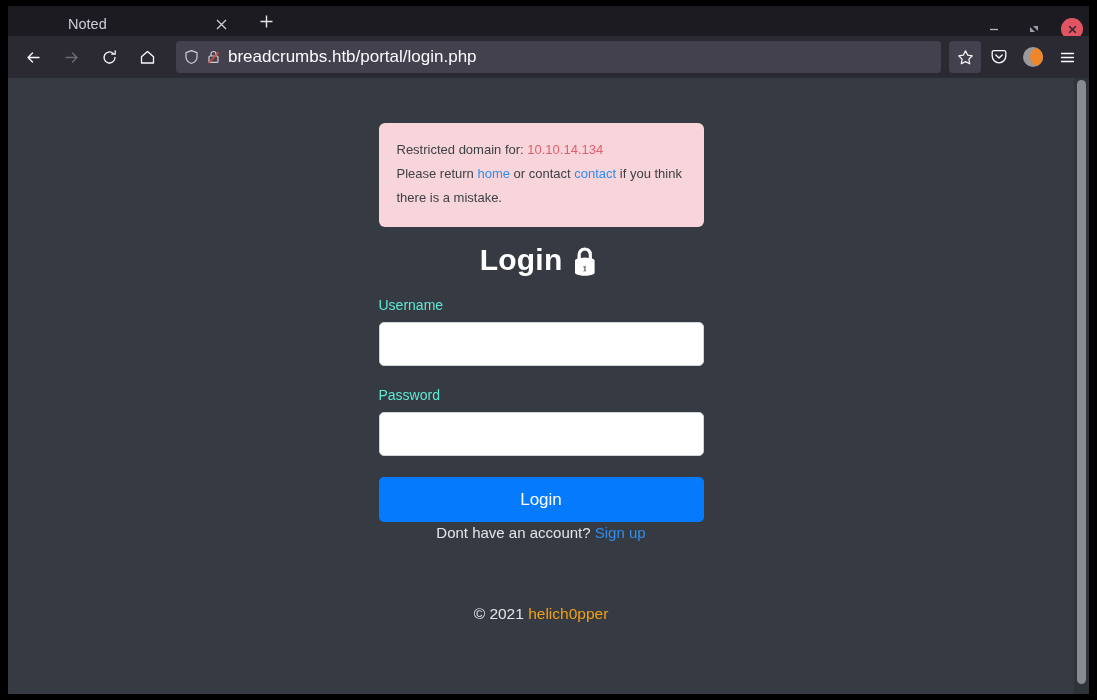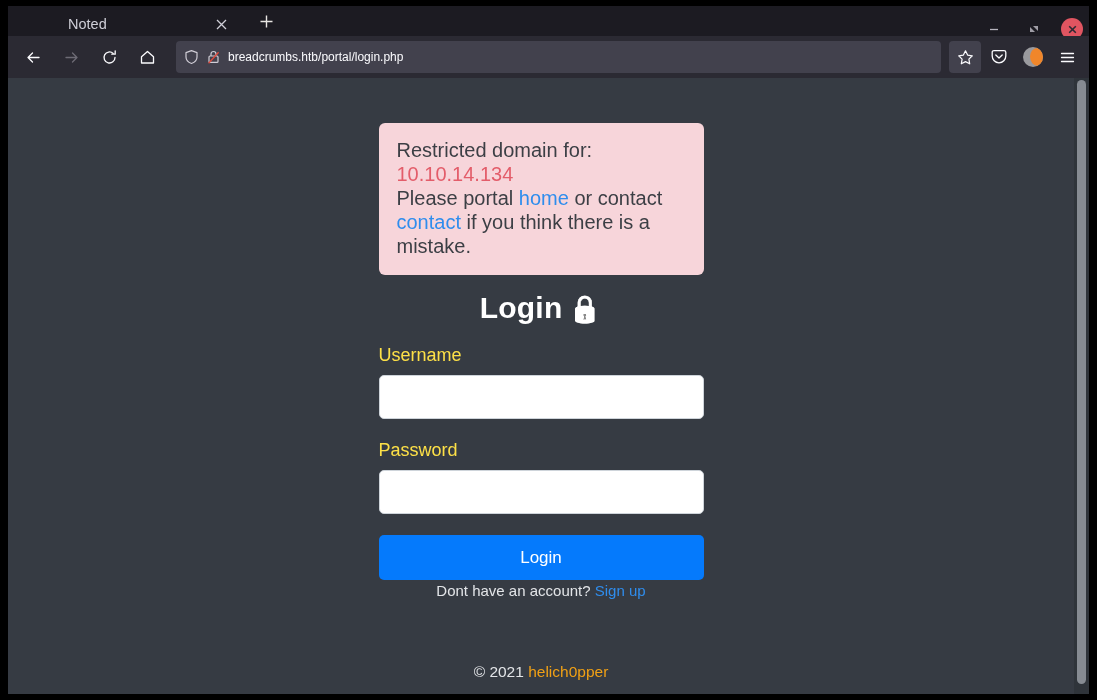--- a/index.html
+++ b/index.html
@@ -136,7 +136,7 @@
   }
   #url-text {
     color: #fbfbfe;
-    font-size: 12px;
+    font-size: 17px;
     white-space: nowrap;
     overflow: hidden;
     text-overflow: ellipsis;

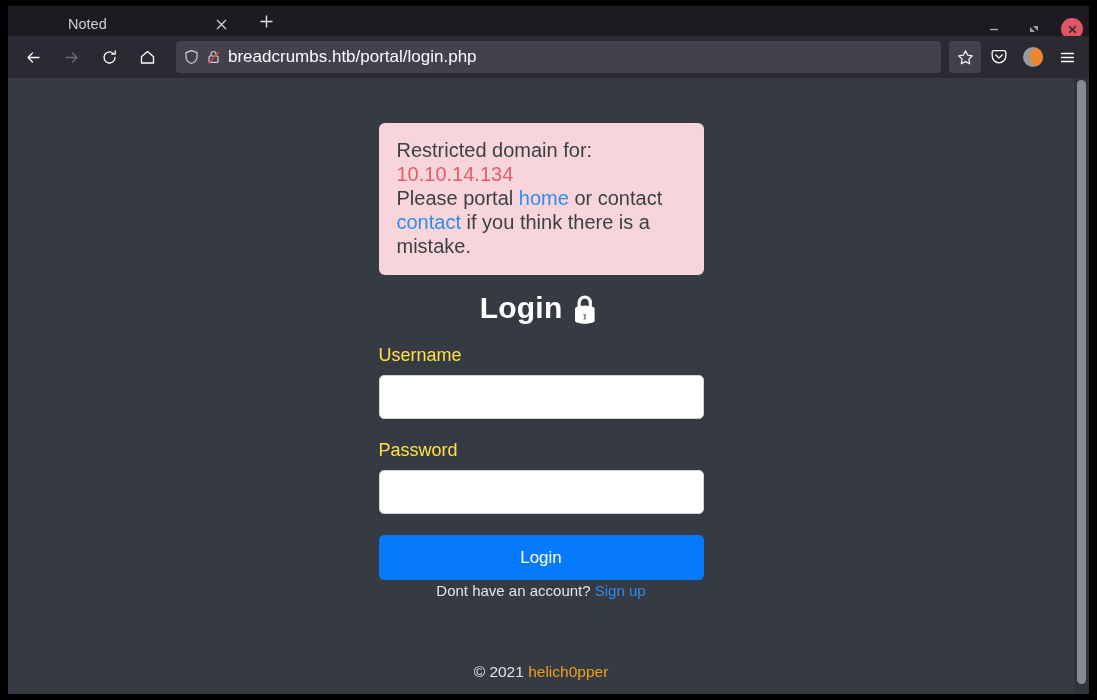--- a/index.html
+++ b/index.html
@@ -214,7 +214,7 @@
     color: #3c3f45;
     border-radius: 6px;
     padding: 15px 18px 17px 18px;
-    font-size: 20px;
+    font-size: 13px;
     line-height: 24px;
     margin-bottom: 16px;
   }

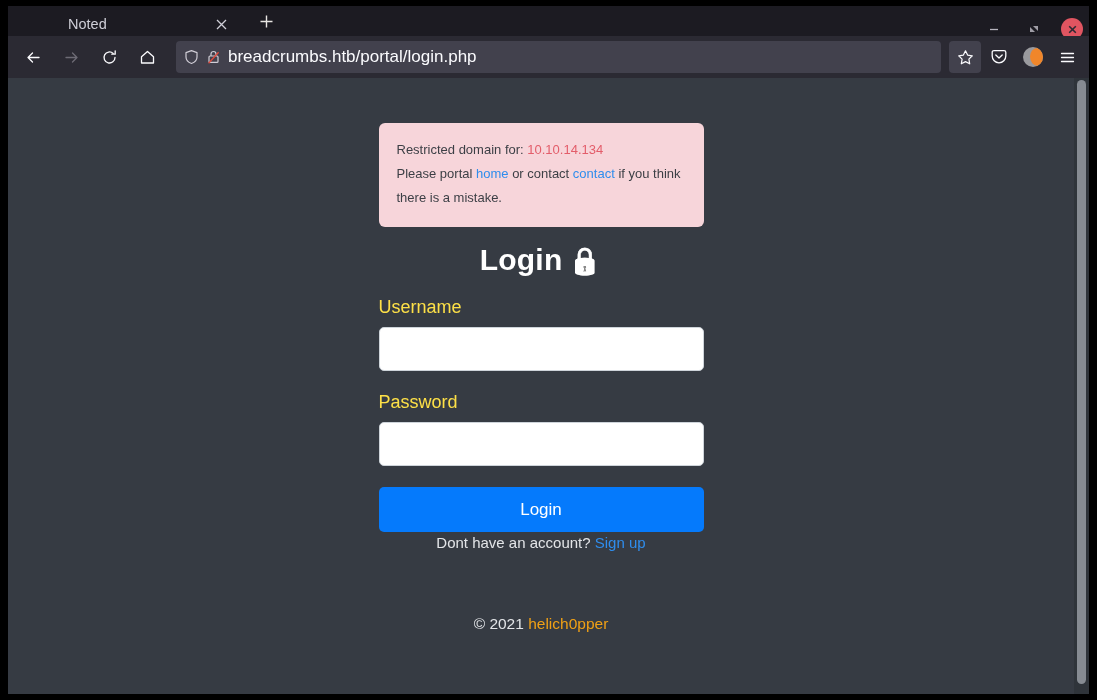--- a/index.html
+++ b/index.html
@@ -404,7 +404,7 @@
 
         <div id="restricted-alert">
           <span>Restricted domain for: </span><span class="alert-ip">10.10.14.134</span><br>
-          <span>Please portal </span><a href="#" class="alert-link">home</a><span> or contact </span><a href="#" class="alert-link">contact</a><span> if you think there is a mistake.</span>
+          <span>Please return </span><a href="#" class="alert-link">home</a><span> or contact </span><a href="#" class="alert-link">contact</a><span> if you think there is a mistake.</span>
         </div>
 
         <h1 id="login-heading">

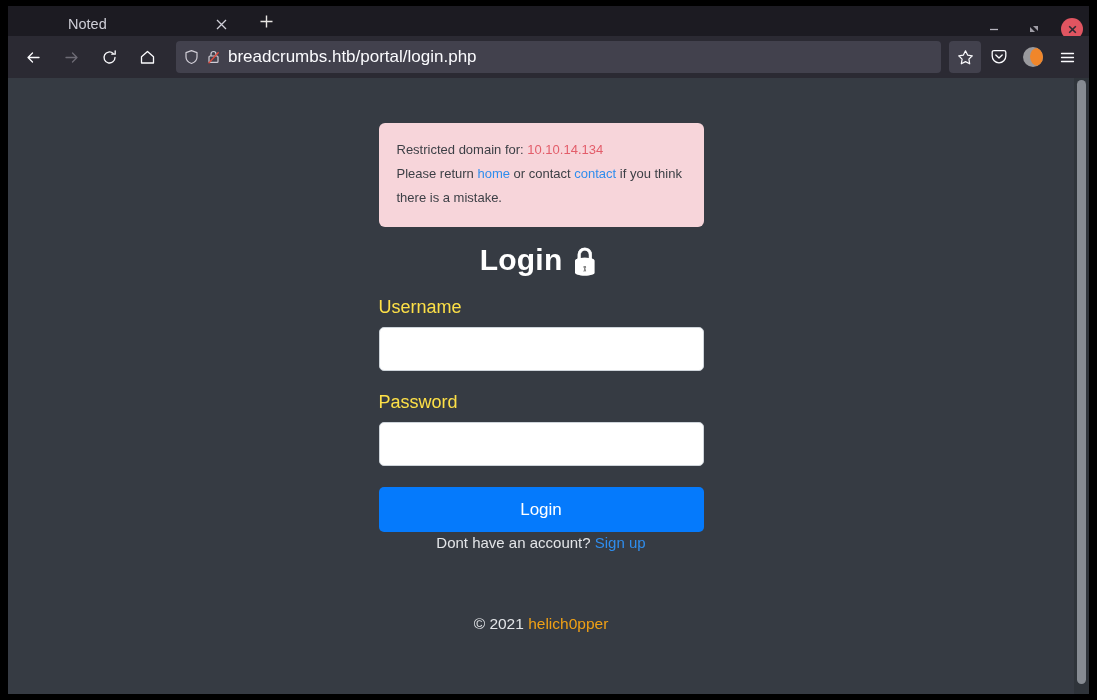--- a/index.html
+++ b/index.html
@@ -237,8 +237,8 @@
   }
 
   .field-label {
-    color: #fde047;
-    font-size: 18px;
+    color: #5eead4;
+    font-size: 14px;
     margin-bottom: 9px;
     display: block;
   }

